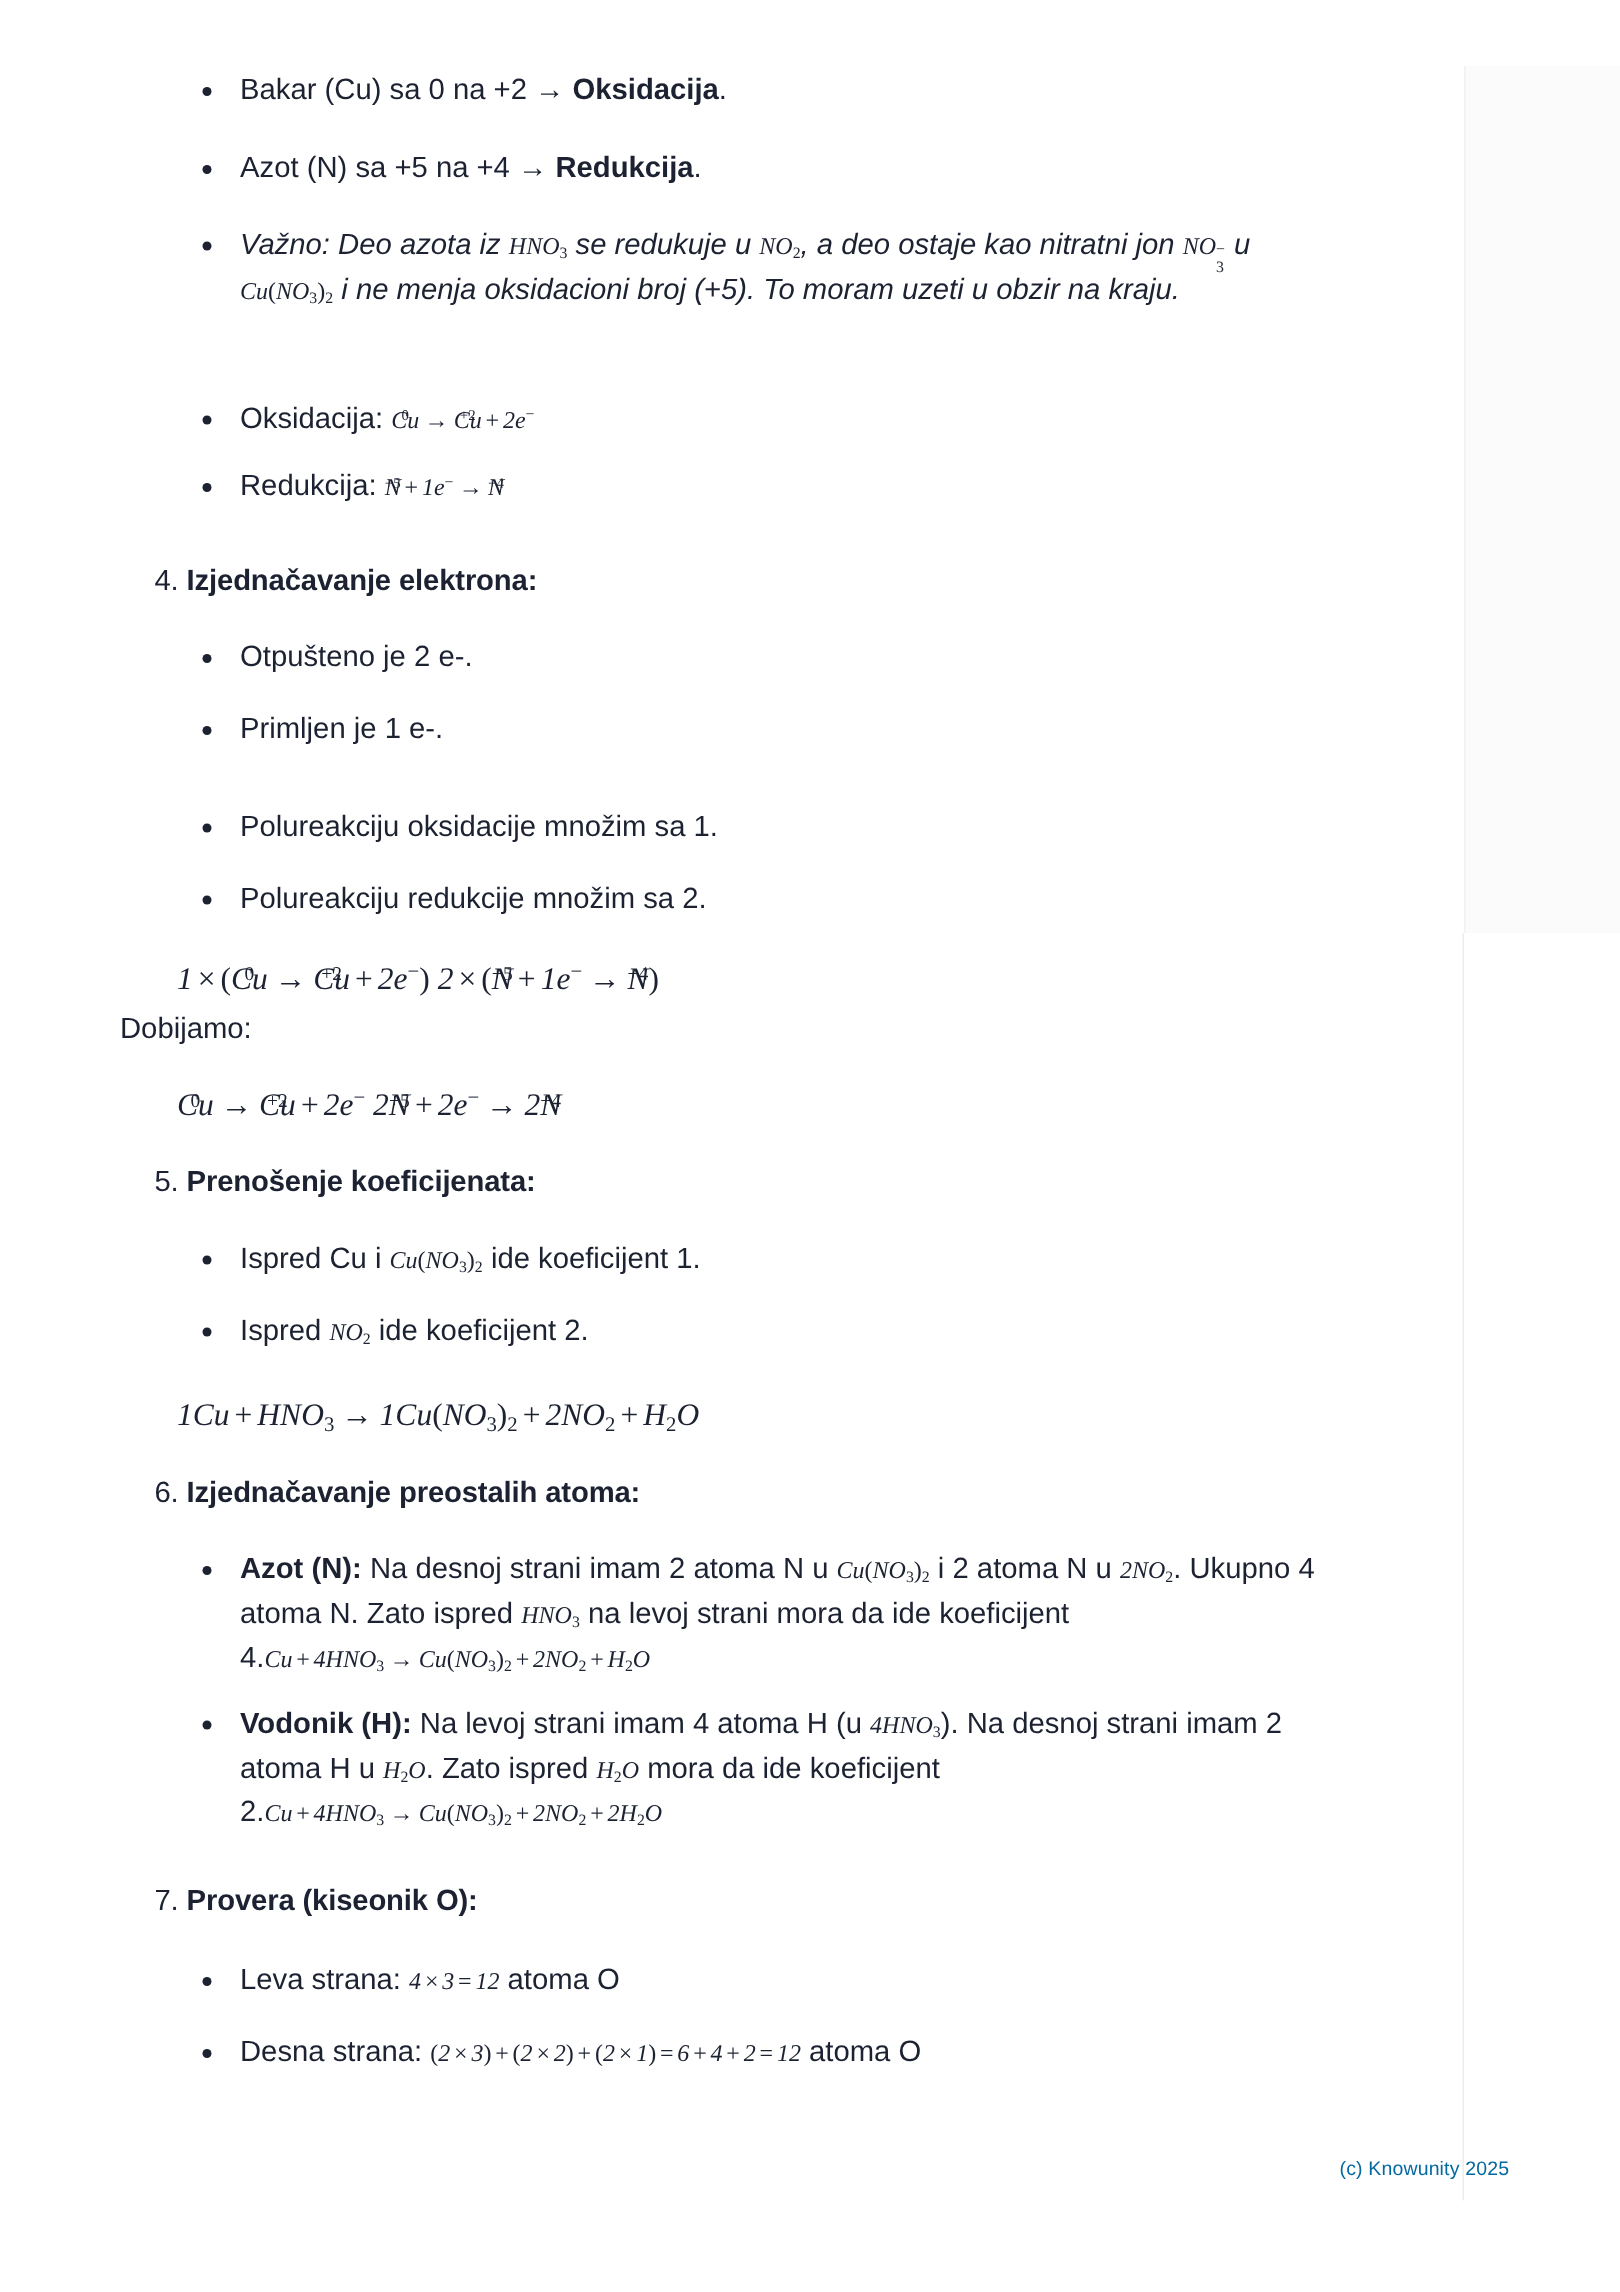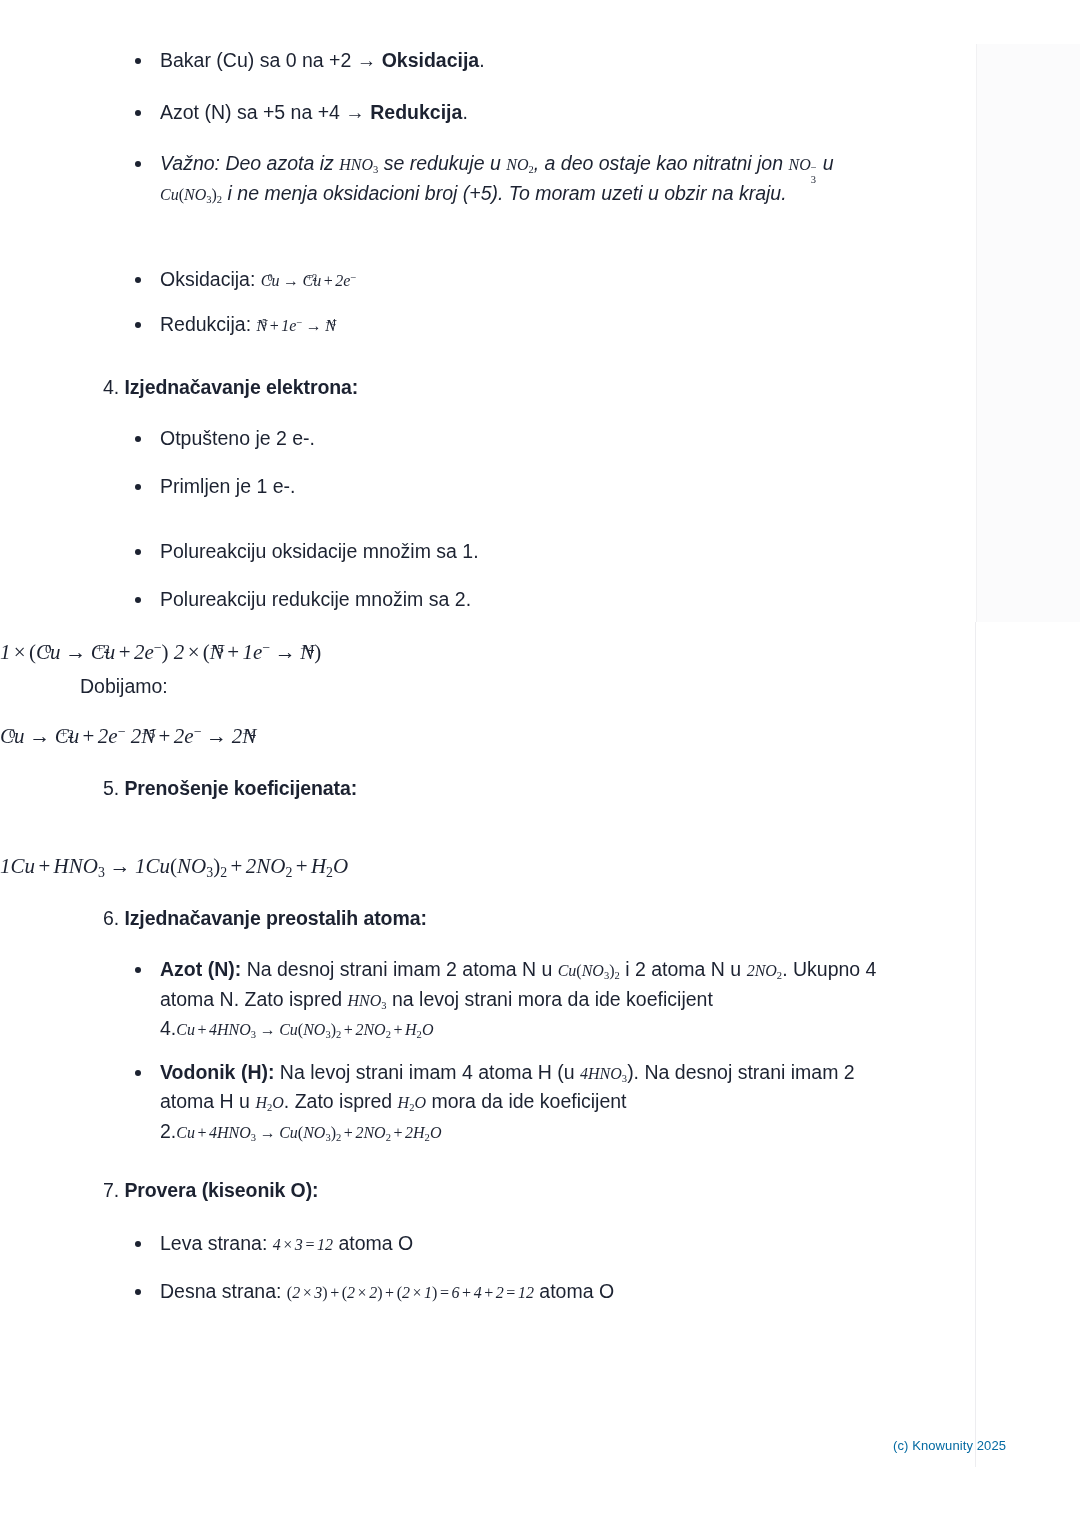--- a/index.html
+++ b/index.html
@@ -157,6 +157,7 @@
 
   
   .equation {
+    padding-left: 118px;
     font-family: "Liberation Serif", serif;
     font-size: 21px;
     line-height: 1.5;

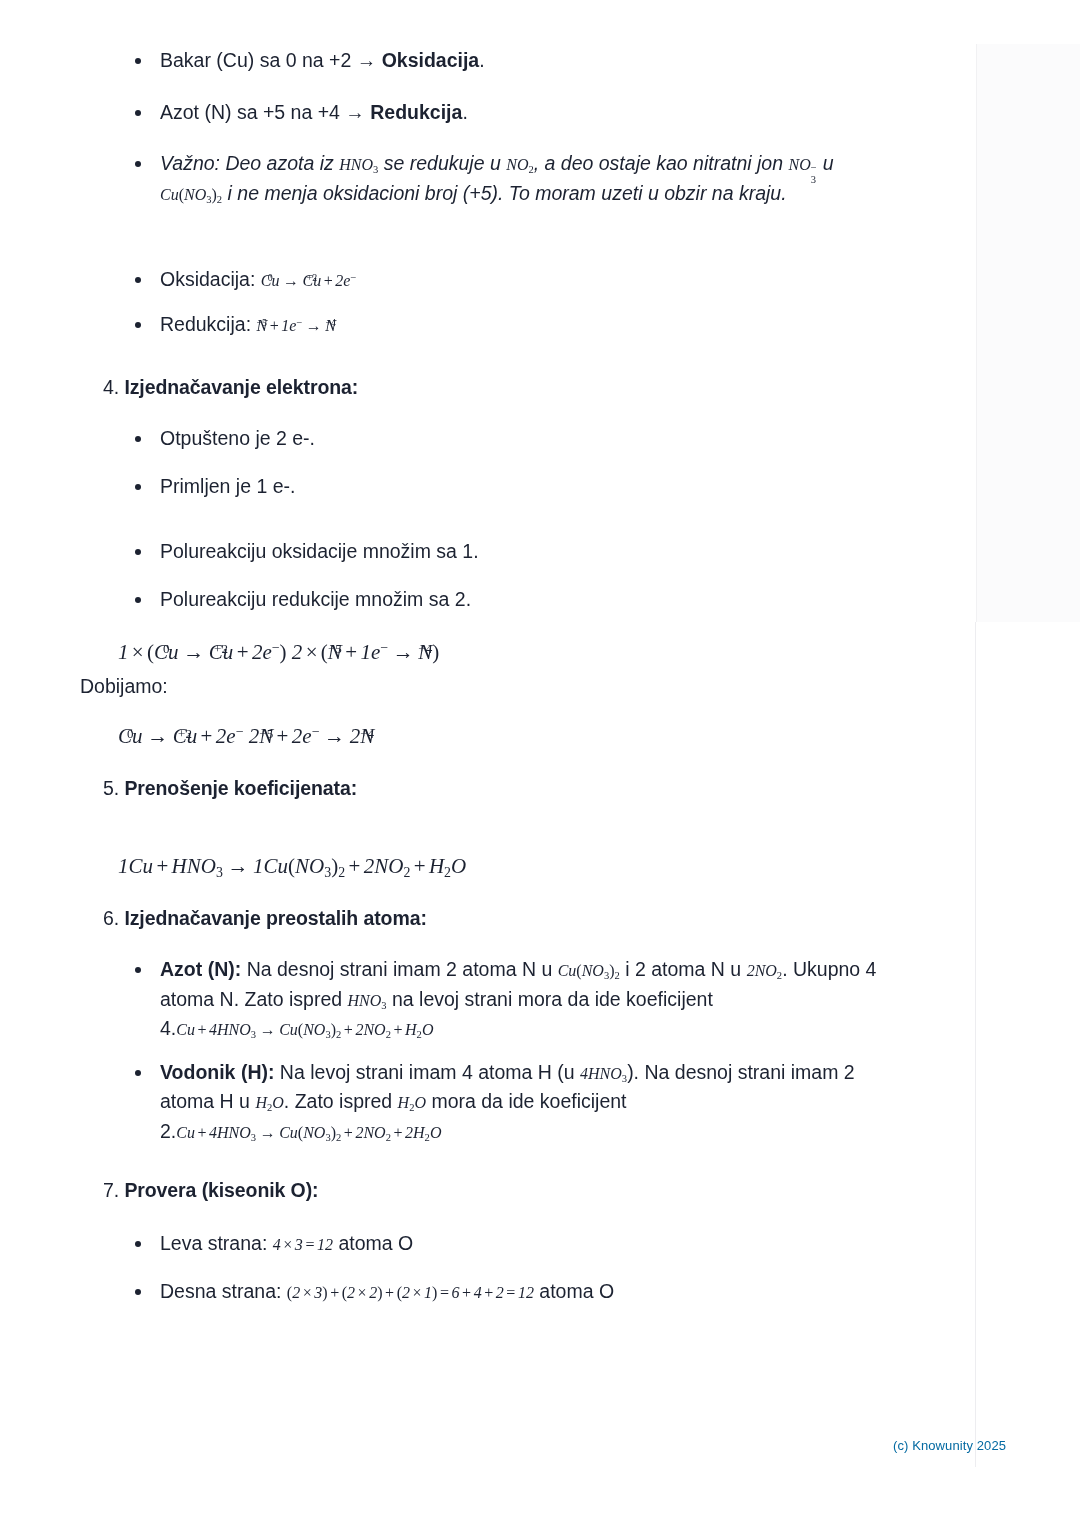--- a/index.html
+++ b/index.html
@@ -286,6 +286,15 @@
 
   <div class="sp-24"></div>
 
+  <ul class="bullets">
+    <li>
+      <span>Ispred Cu i </span><span class="math">Cu<span class="up">(</span>NO<sub>3</sub><span class="up">)</span><sub>2</sub></span><span> ide koeficijent 1.</span>
+    </li>
+    <div class="sp-18"></div>
+    <li>
+      <span>Ispred </span><span class="math">NO<sub>2</sub></span><span> ide koeficijent 2.</span>
+    </li>
+  </ul>
 
   <div class="sp-26"></div>
 

